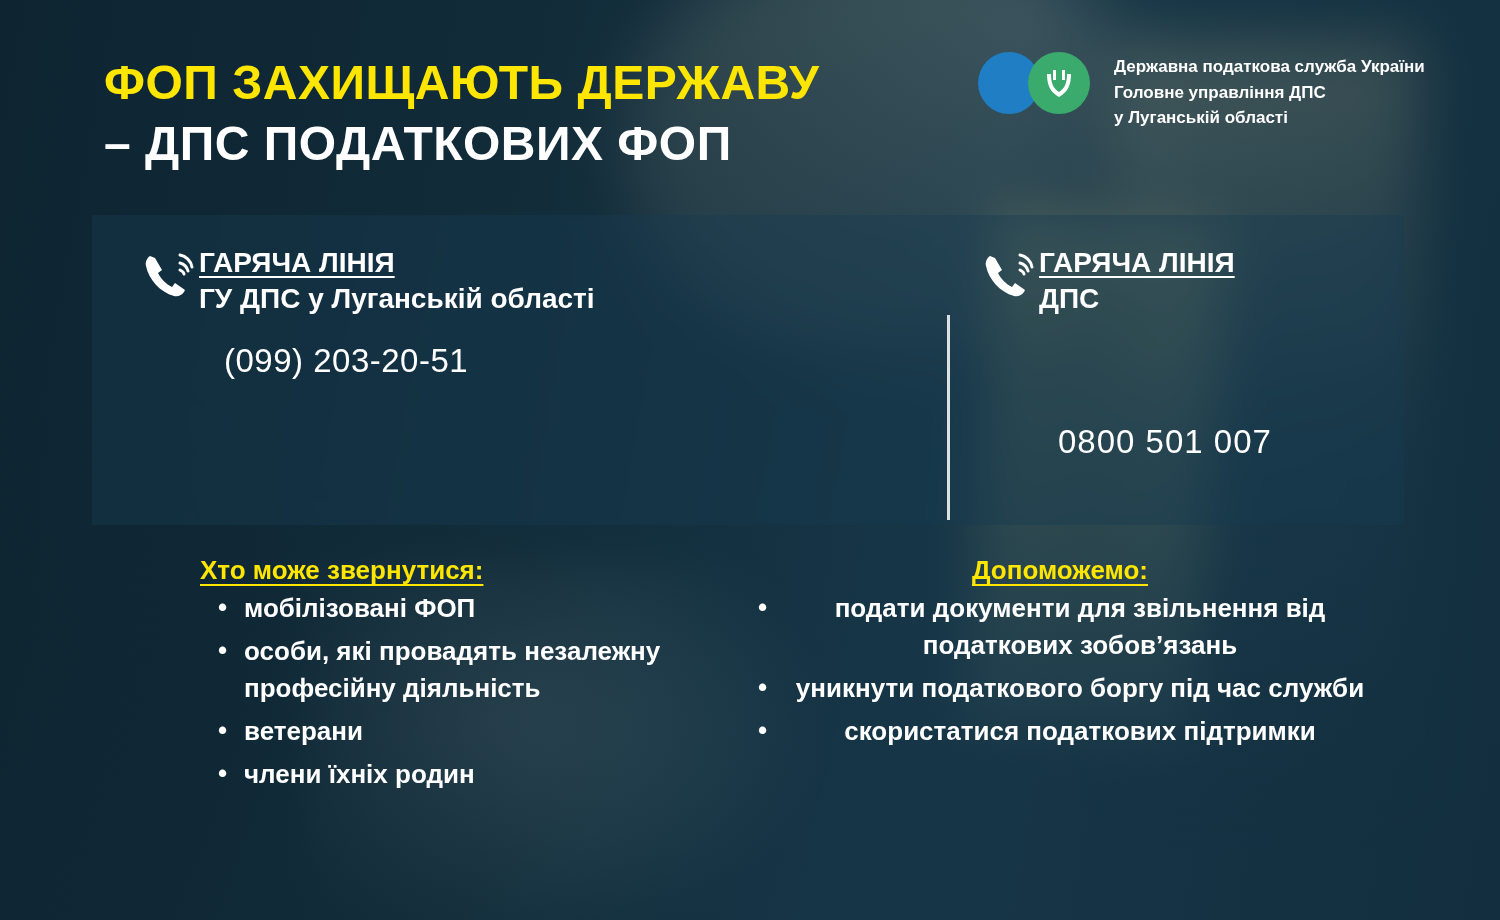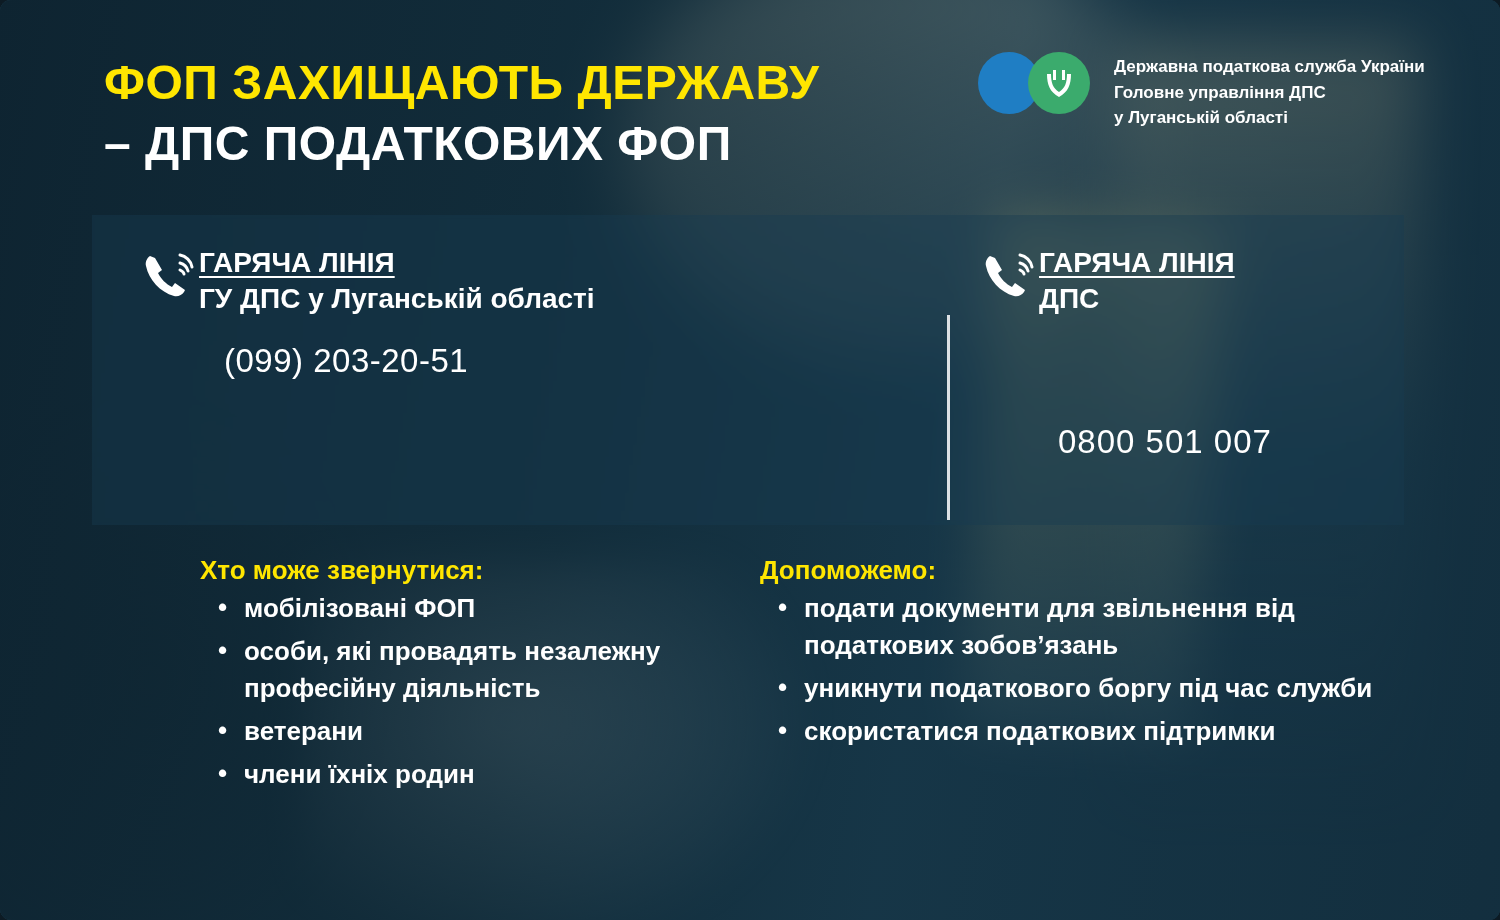--- a/index.html
+++ b/index.html
@@ -15,7 +15,6 @@
     font-family: "Liberation Sans", sans-serif;
     color: #ffffff;
     background: #14303f;
-    border-radius: 11px;
   }
 
   

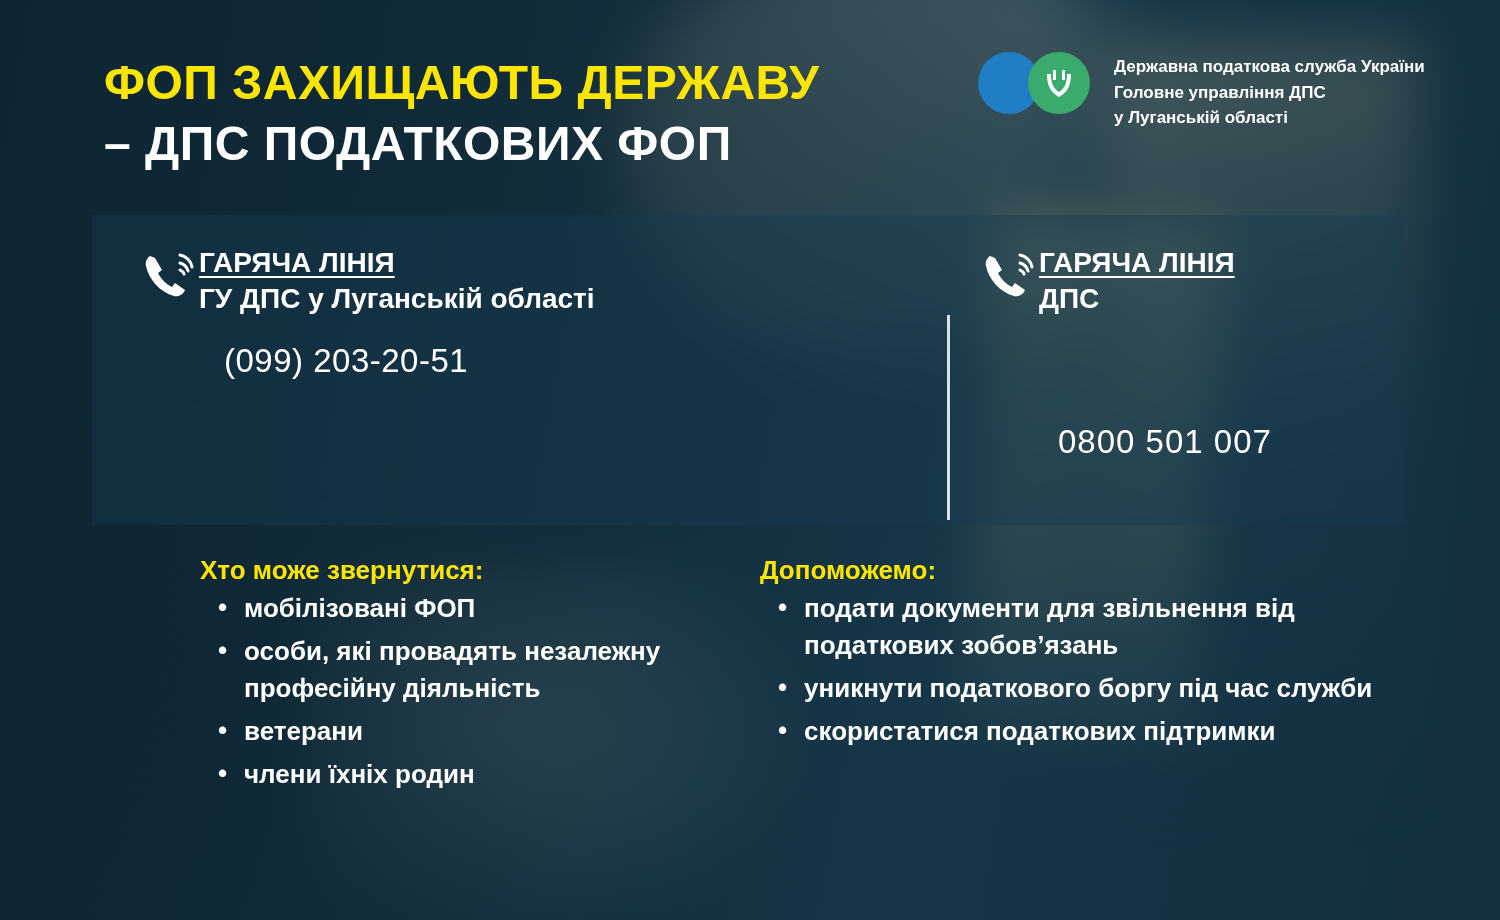--- a/index.html
+++ b/index.html
@@ -221,6 +221,7 @@
     color: #ffe600;
     font-size: 26px;
     font-weight: bold;
+    text-decoration: underline;
     text-underline-offset: 5px;
   }
   ul.bullets {

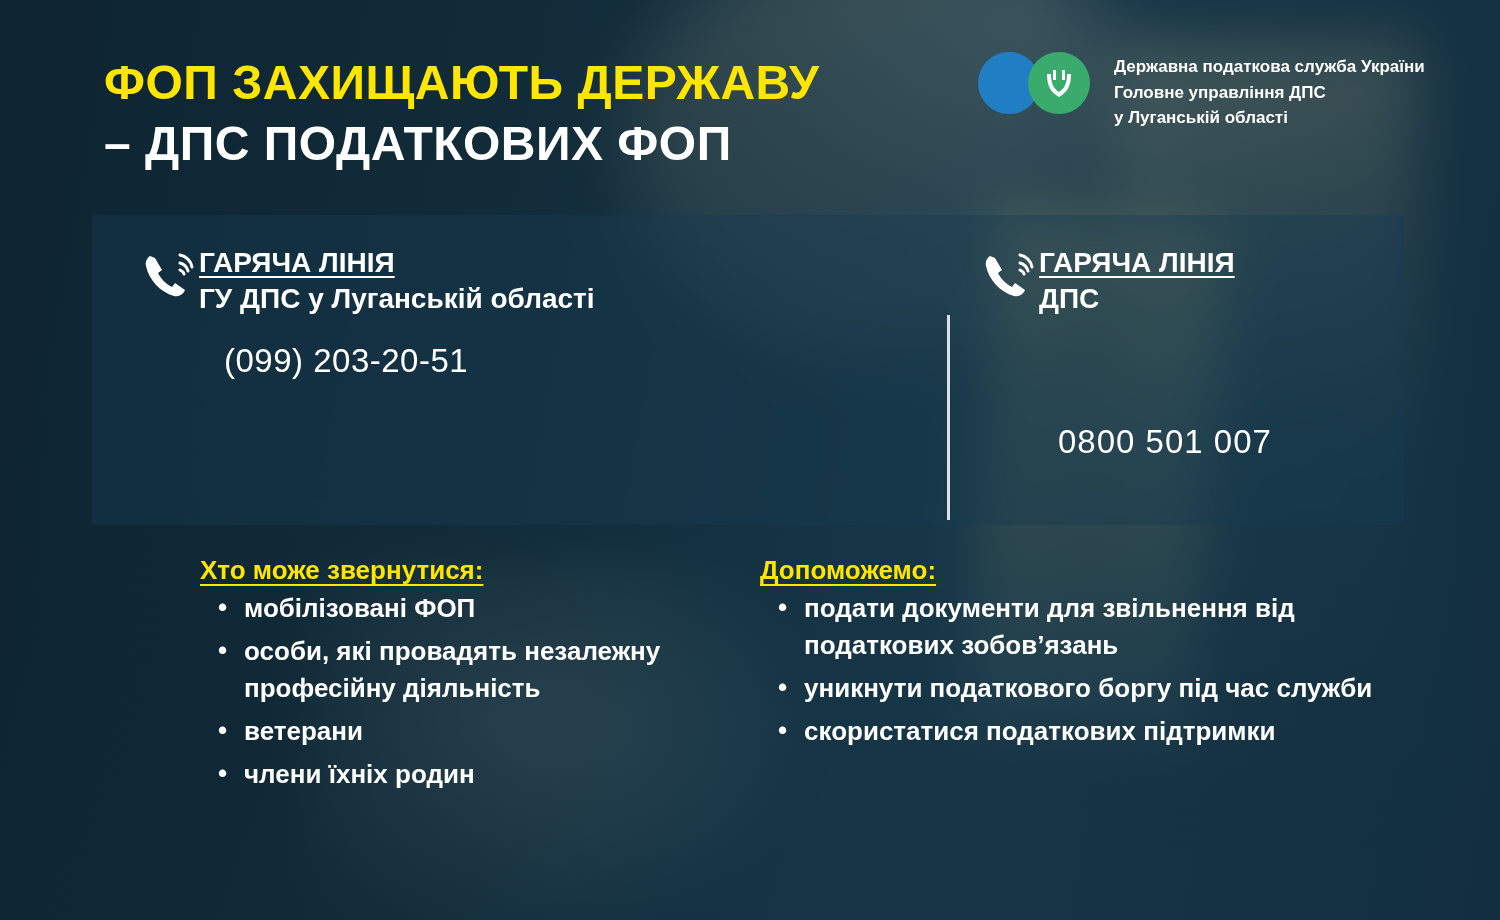--- a/index.html
+++ b/index.html
@@ -215,7 +215,7 @@
     top: 555px;
   }
   .col-left { left: 200px; width: 500px; }
-  .col-right { left: 760px; width: 640px; }
+  .col-right { left: 740px; width: 640px; text-align: center; }
 
   .col-title {
     color: #ffe600;

